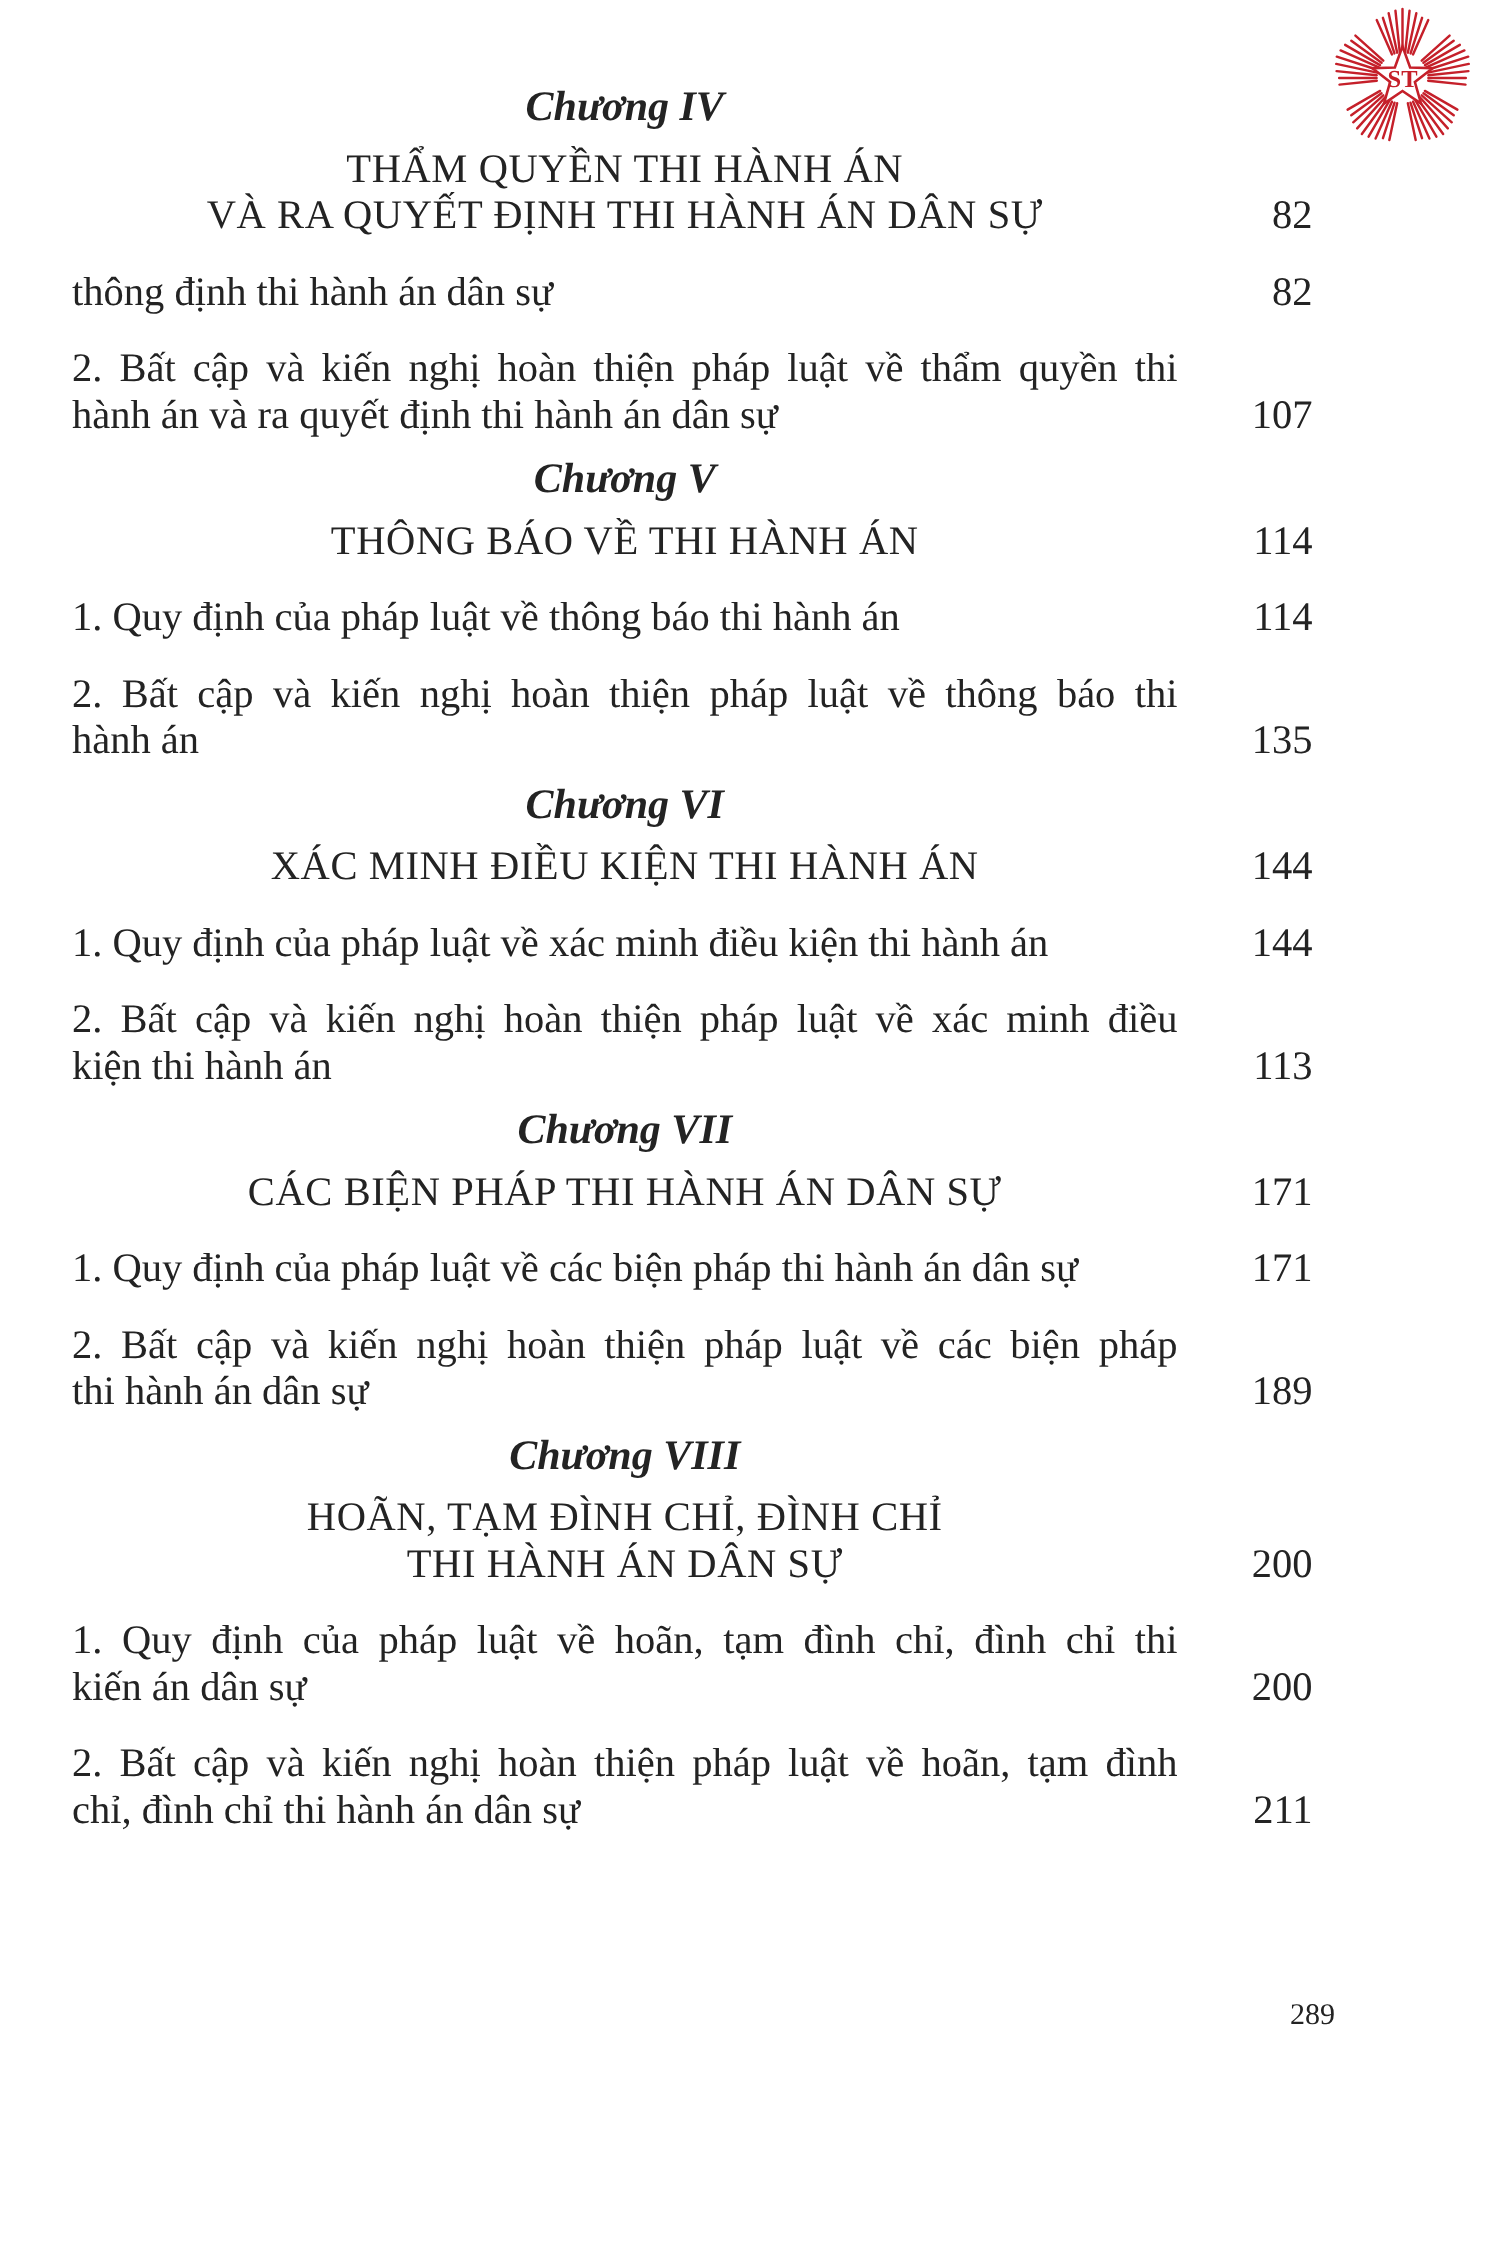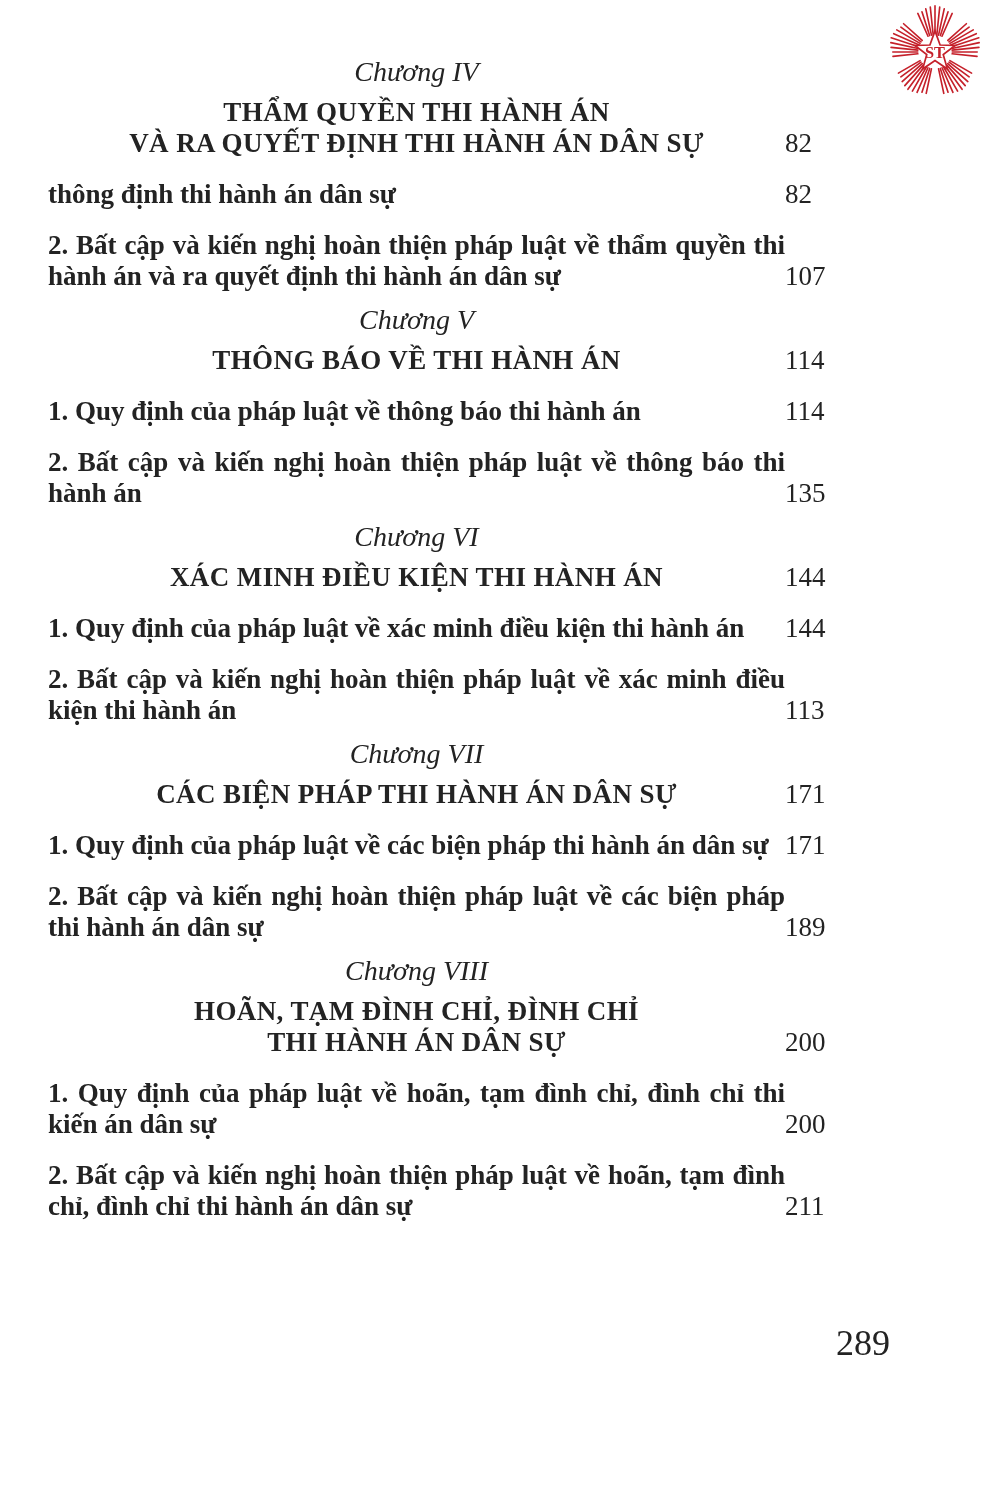--- a/index.html
+++ b/index.html
@@ -36,7 +36,7 @@
     font-style: italic;
     font-size: 28px;
   }
-  .heading-row { margin-top: 12px; margin-bottom: 10px; }
+  .heading-row { margin-top: 12px; margin-bottom: 10px; font-weight: bold; }
   .content > section:first-child .heading-row { margin-top: 0; }
   .chapter-title { text-align: center; letter-spacing: 0.4px; }
   .chapter-title .ln { text-align: center; white-space: nowrap; }

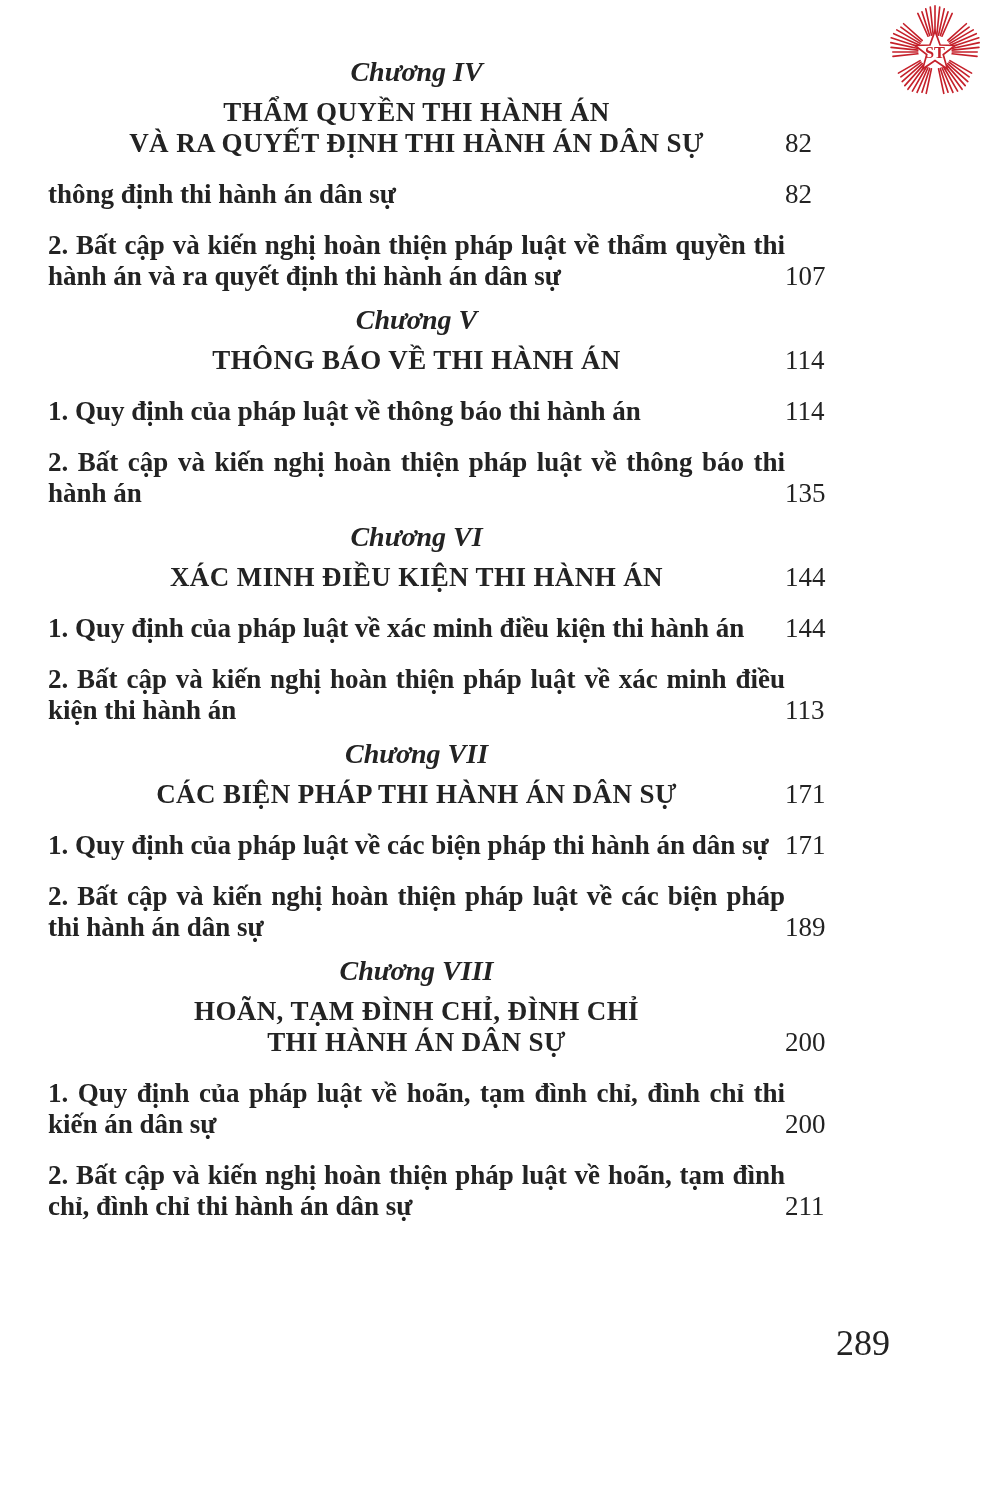--- a/index.html
+++ b/index.html
@@ -41,7 +41,7 @@
   .chapter-title { text-align: center; letter-spacing: 0.4px; }
   .chapter-title .ln { text-align: center; white-space: nowrap; }
   .item-row { margin-top: 20px; }
-  .ln { display: block; white-space: nowrap; font-weight: bold; }
+  .ln { display: block; white-space: nowrap; }
   .para .ln.not-last {
     text-align: justify;
     text-align-last: justify;

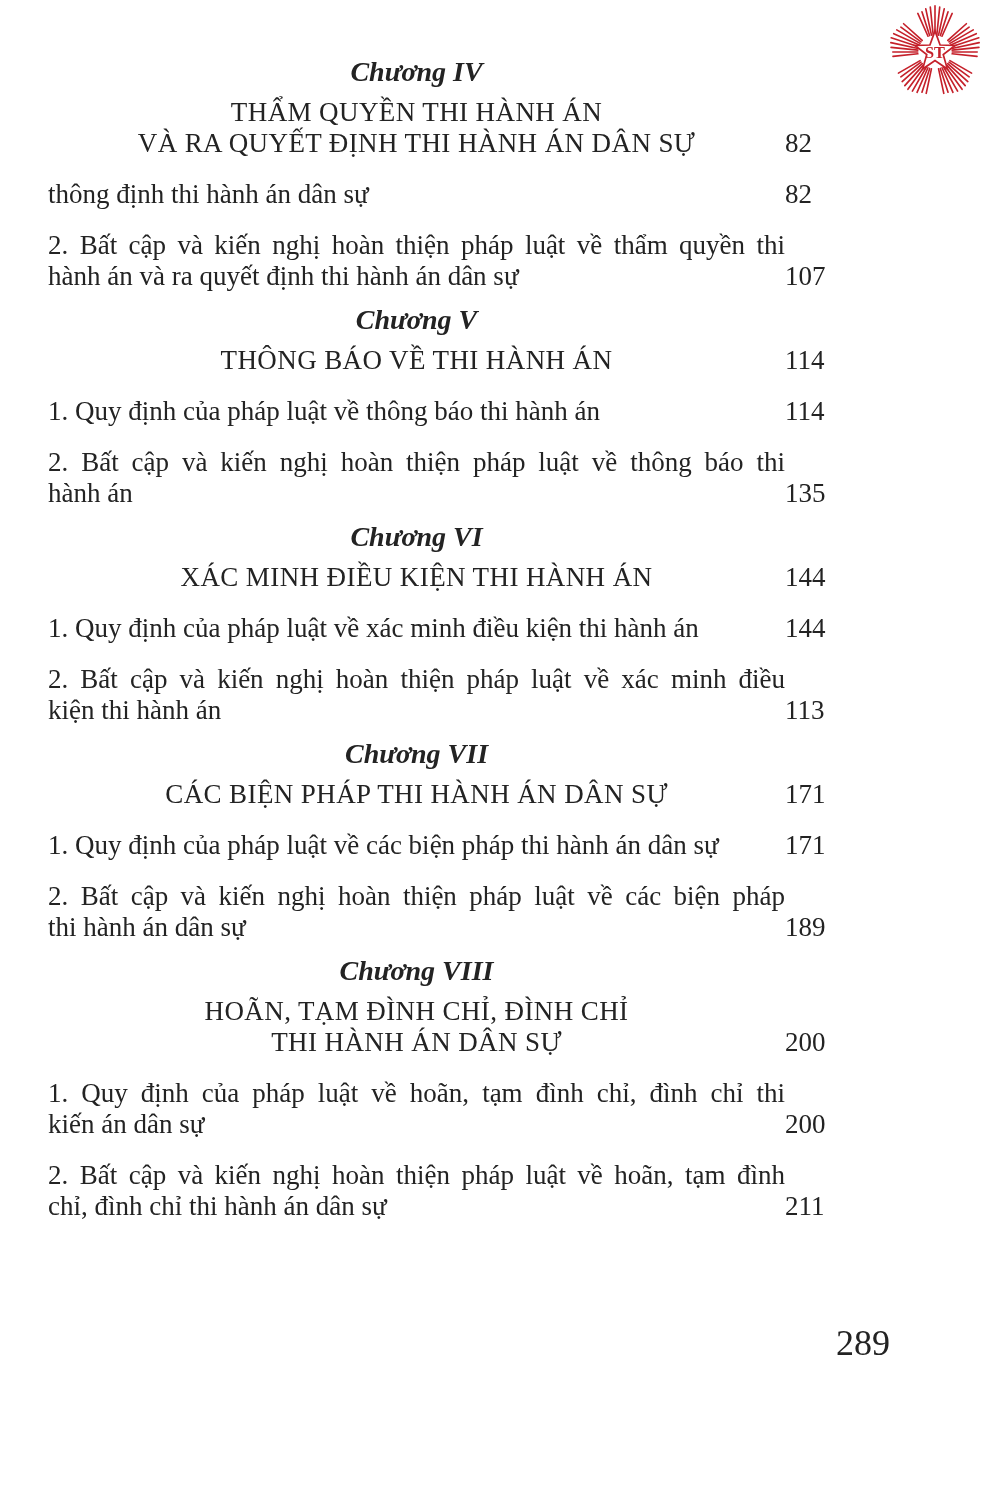--- a/index.html
+++ b/index.html
@@ -26,7 +26,7 @@
   }
   .pagecol {
     flex: 1;
-    text-align: left;
+    text-align: right;
     font-size: 27px;
     line-height: 31px;
     white-space: nowrap;

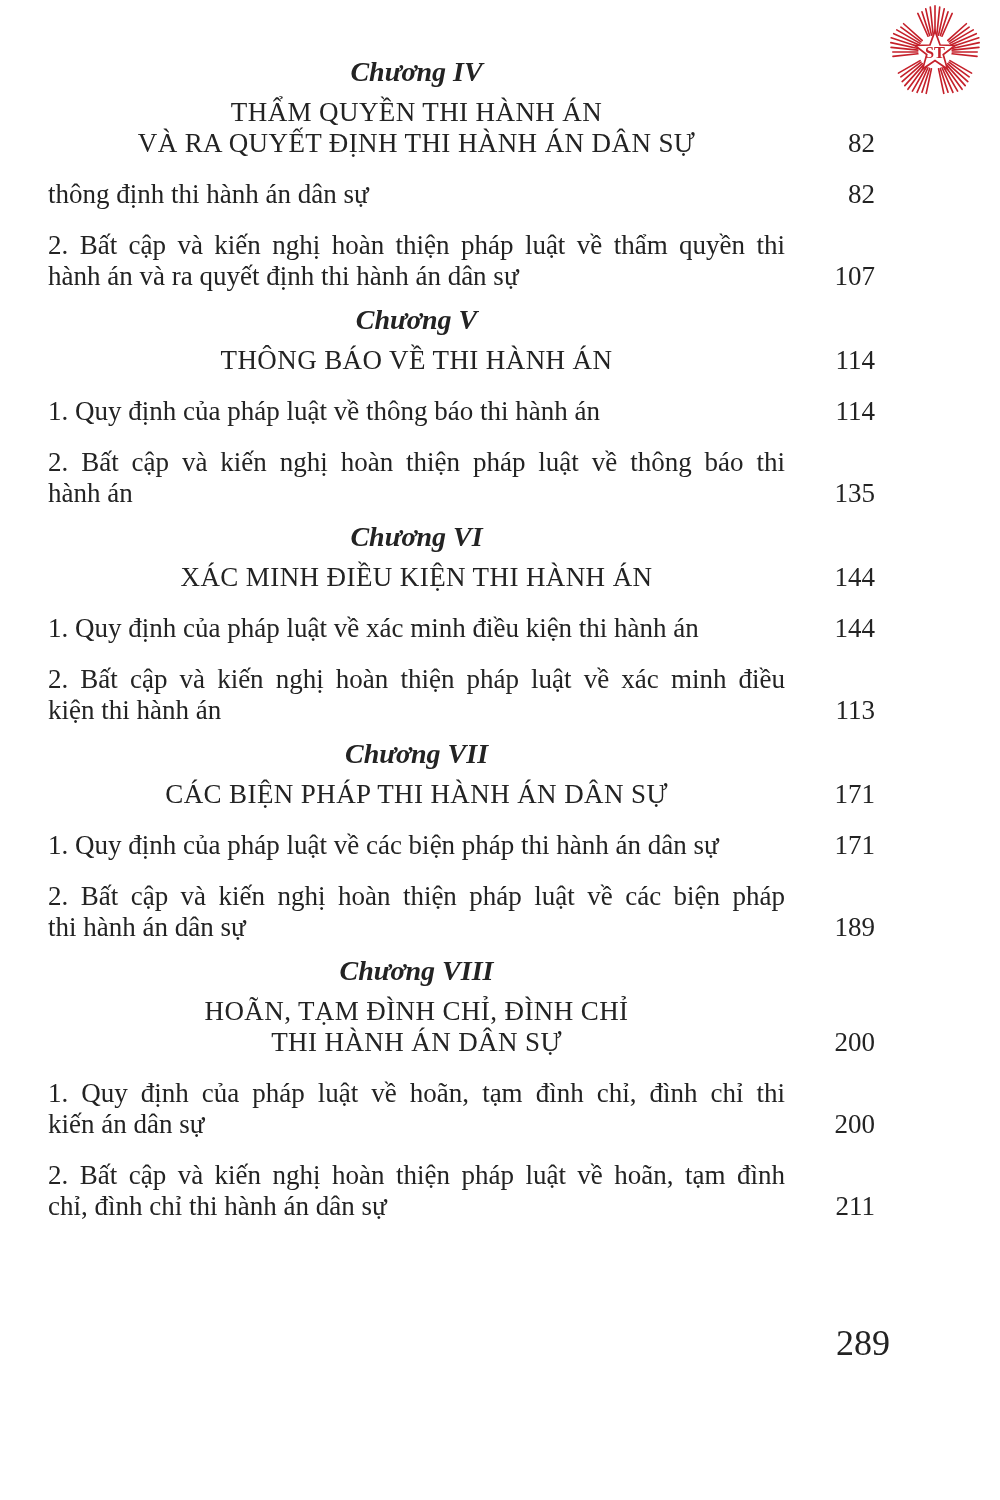--- a/index.html
+++ b/index.html
@@ -51,7 +51,7 @@
     width: 842px;
     margin-left: 48px;
     text-align: right;
-    font-size: 36px;
+    font-size: 20px;
     line-height: 31px;
   }
   .logo {

